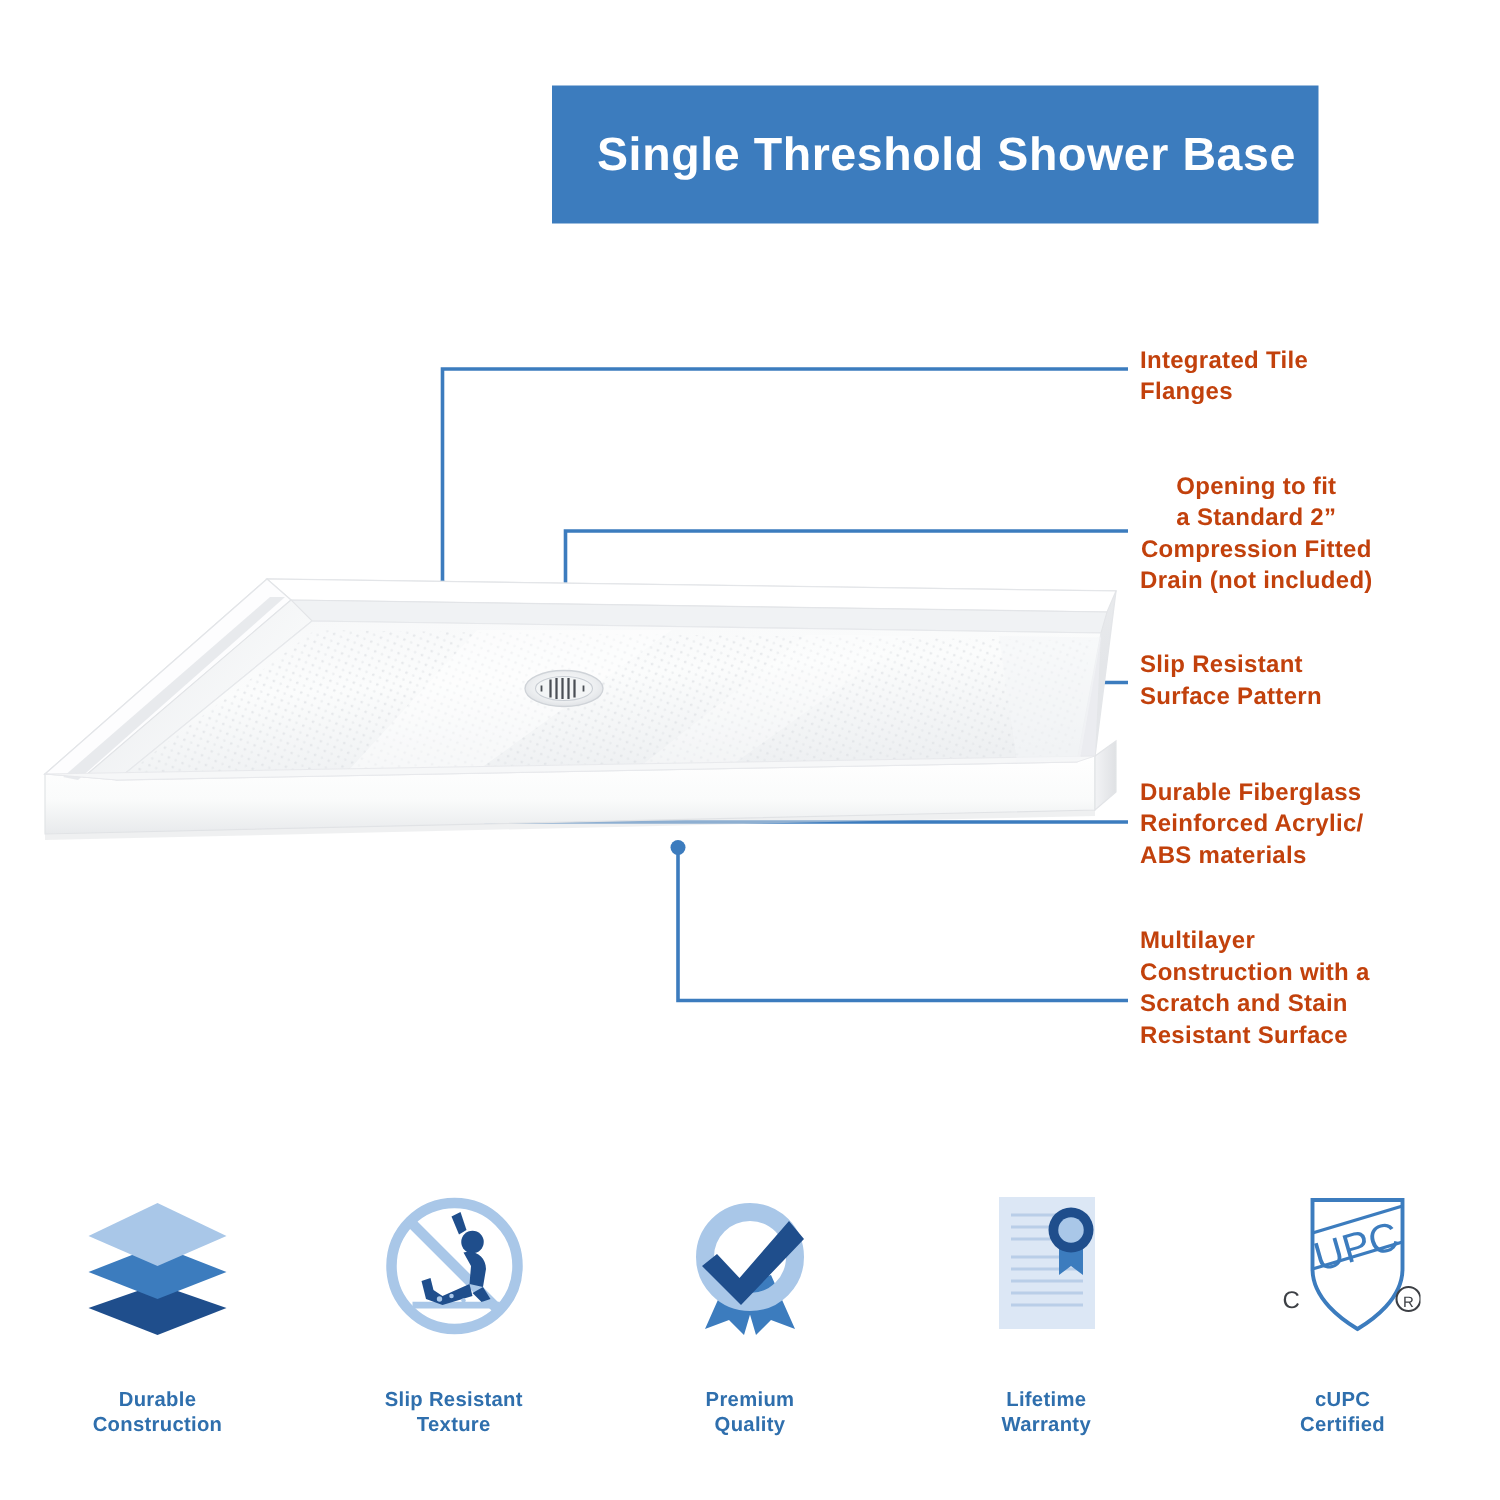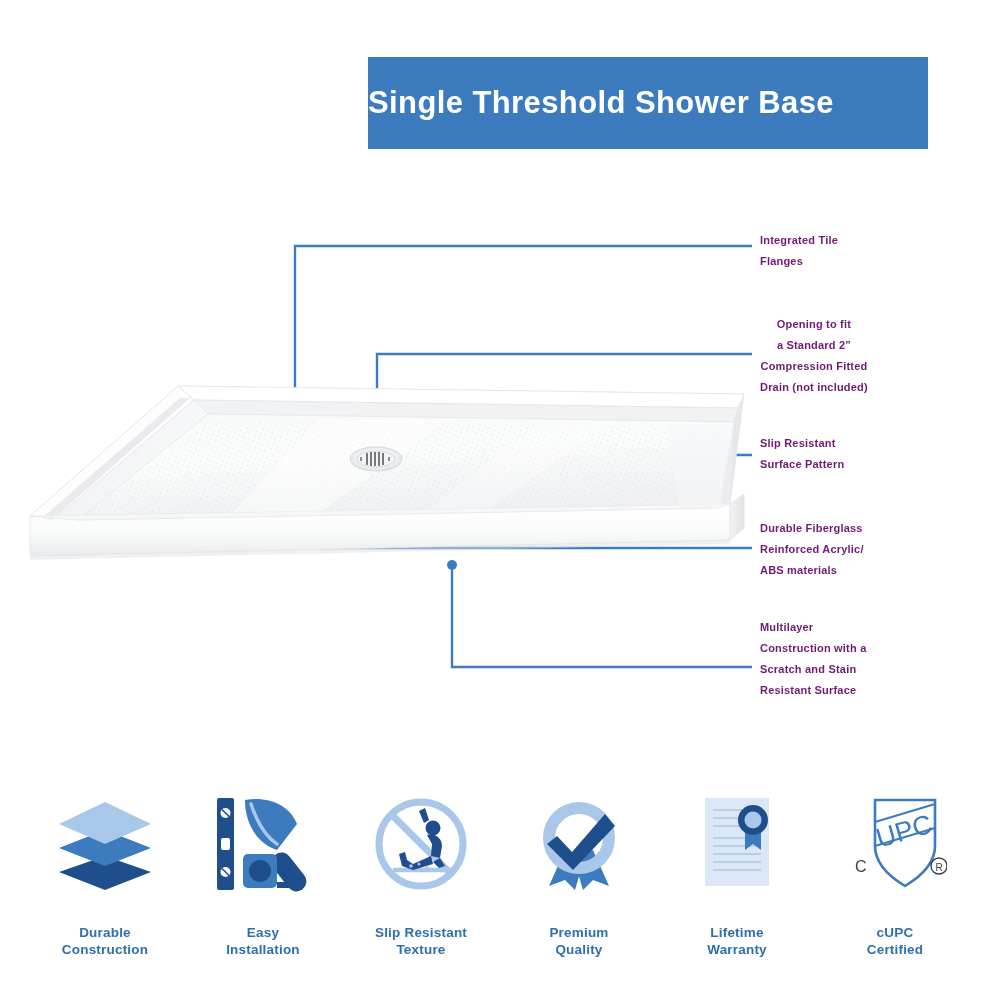--- a/index.html
+++ b/index.html
@@ -15,10 +15,11 @@
 
   
   #title-banner{
-    position:absolute;left:368px;top:57px;width:560px;height:92px;
+    position:absolute;left:368px;top:57px;width:511px;height:92px;
     background:#3c7cbe;
     display:flex;align-items:center;
     box-sizing:border-box;
+    padding-left:30px;
   }
   #title-banner .title-text{
     color:#ffffff;

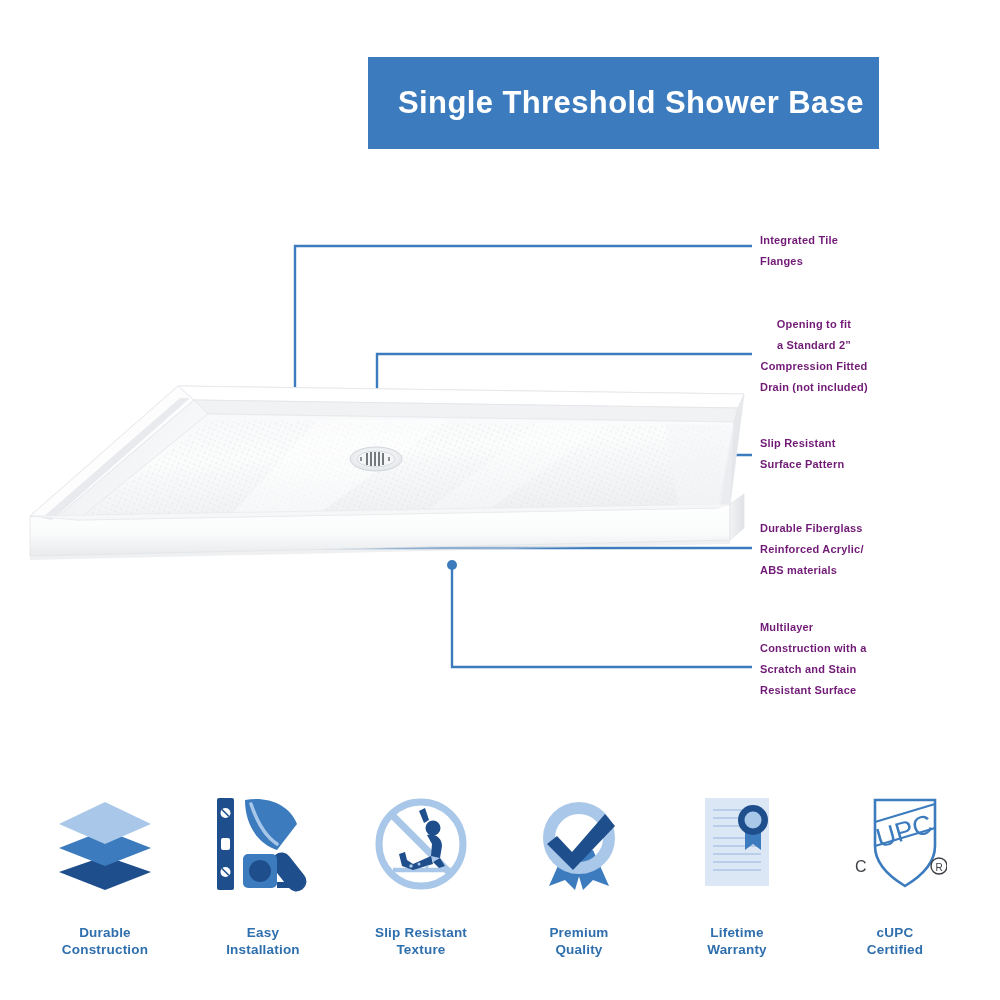--- a/index.html
+++ b/index.html
@@ -33,9 +33,9 @@
   
   .callout{
     position:absolute;
-    color:#701a75;
+    color:#c2410c;
     font-weight:bold;
-    font-size:11px;
+    font-size:16px;
     line-height:21px;
     letter-spacing:0.2px;
     white-space:pre-line;

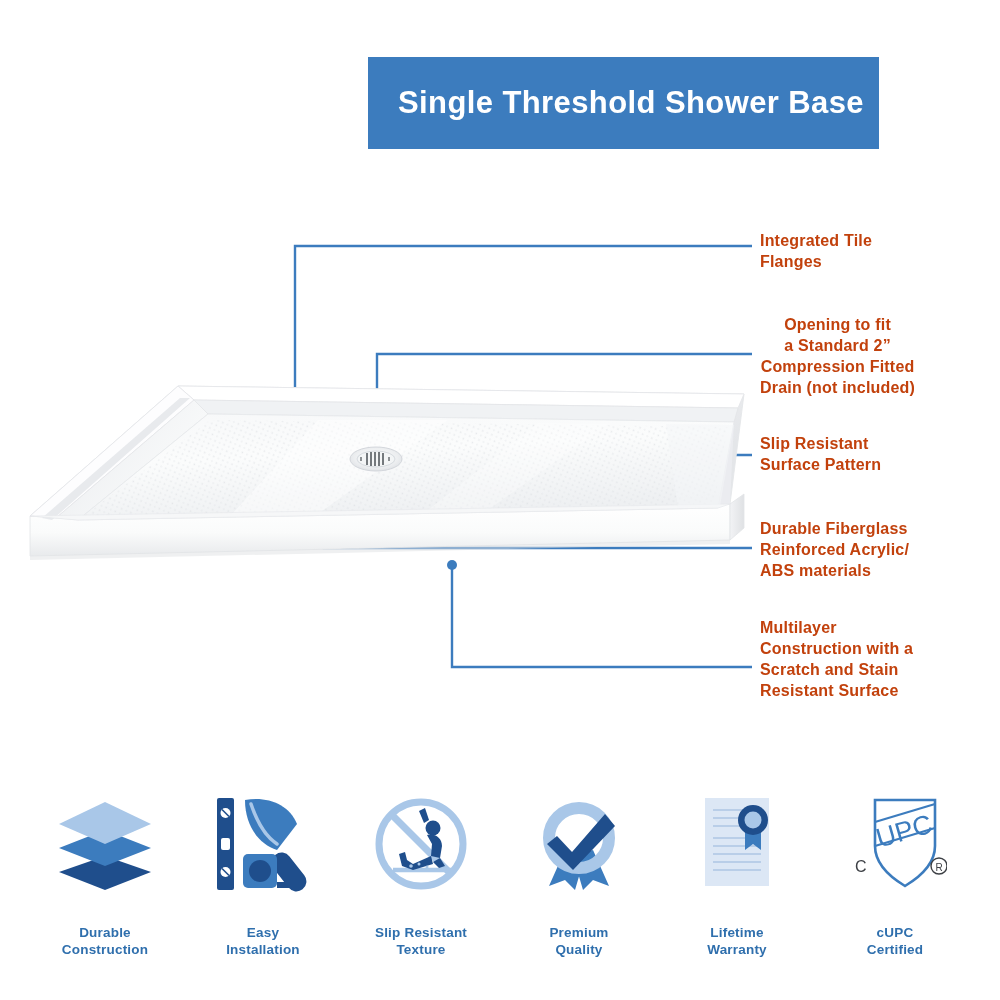--- a/index.html
+++ b/index.html
@@ -224,30 +224,6 @@
 Construction</div>
     </div>
 
-    <div class="feature">
-      <div class="ficon">
-        <svg width="104" height="100" viewBox="0 0 104 100" xmlns="http://www.w3.org/2000/svg">
-
-          <rect x="6" y="4" width="17" height="92" rx="2" fill="#1f4e8c"></rect>
-          <circle cx="14.5" cy="19" r="5" fill="#ffffff"></circle>
-          <line x1="11" y1="15.5" x2="18" y2="22.5" stroke="#1f4e8c" stroke-width="1.6"></line>
-          <rect x="10" y="44" width="9" height="12" rx="2" fill="#ffffff"></rect>
-          <circle cx="14.5" cy="78" r="5" fill="#ffffff"></circle>
-          <line x1="11" y1="74.5" x2="18" y2="81.5" stroke="#1f4e8c" stroke-width="1.6"></line>
-
-          <path d="M34,6 C56,2 78,10 86,30 L66,56 C48,50 34,32 34,6 Z" fill="#3c7cbe"></path>
-          <path d="M40,10 C46,28 54,42 66,50" stroke="#a9c7e8" stroke-width="3.5" fill="none" stroke-linecap="round"></path>
-
-          <rect x="68" y="56" width="20" height="44" rx="10" fill="#1f4e8c" transform="rotate(-38 78 78)"></rect>
-
-          <rect x="32" y="60" width="34" height="34" rx="5" fill="#3c7cbe"></rect>
-          <circle cx="49" cy="77" r="11" fill="#1f4e8c"></circle>
-          <path d="M66,88 L86,88 L86,94 L66,94 Z" fill="#1f4e8c"></path>
-        </svg>
-      </div>
-      <div class="flabel">Easy
-Installation</div>
-    </div>
 
     <div class="feature">
       <div class="ficon">

